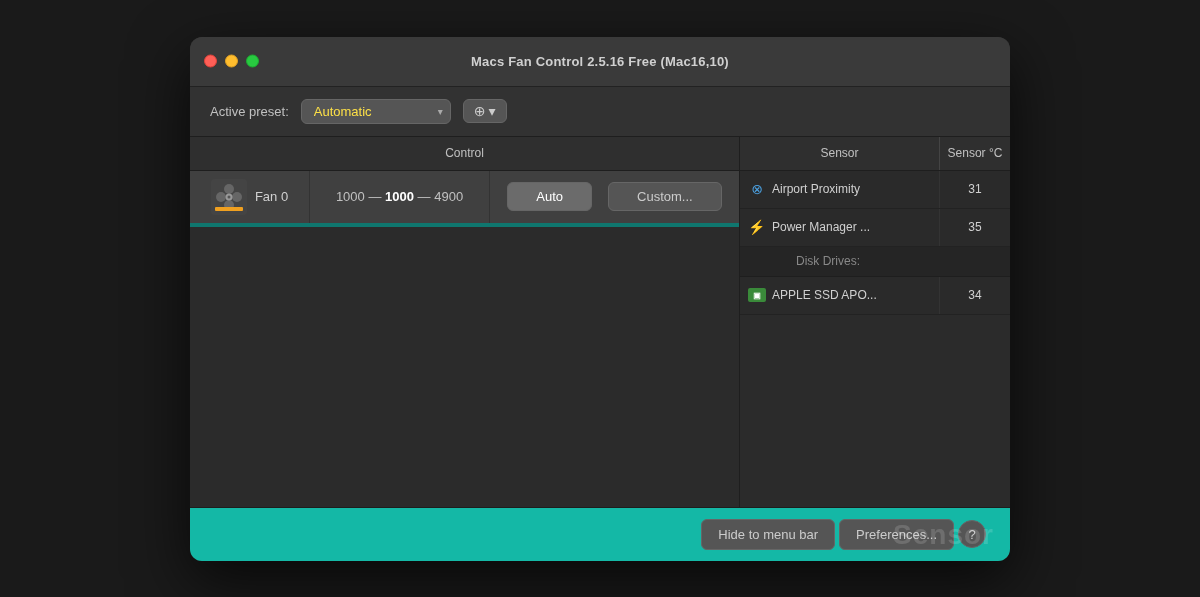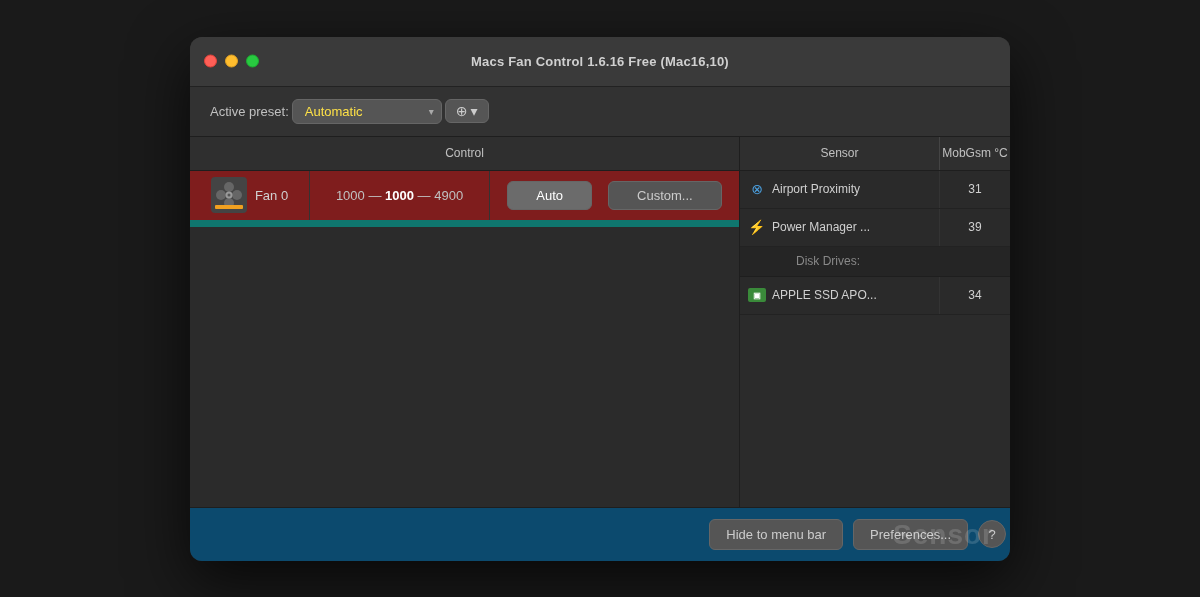--- a/index.html
+++ b/index.html
@@ -390,7 +390,7 @@
       <div class="traffic-light tl-minimize"></div>
       <div class="traffic-light tl-maximize"></div>
     </div>
-    <span class="title-text">Macs Fan Control 1.6.16 Free (Mac16,10)</span>
+    <span class="title-text">Macs Fan Control 2.5.16 Free (Mac16,10)</span>
   </div>
 
   <div class="toolbar">

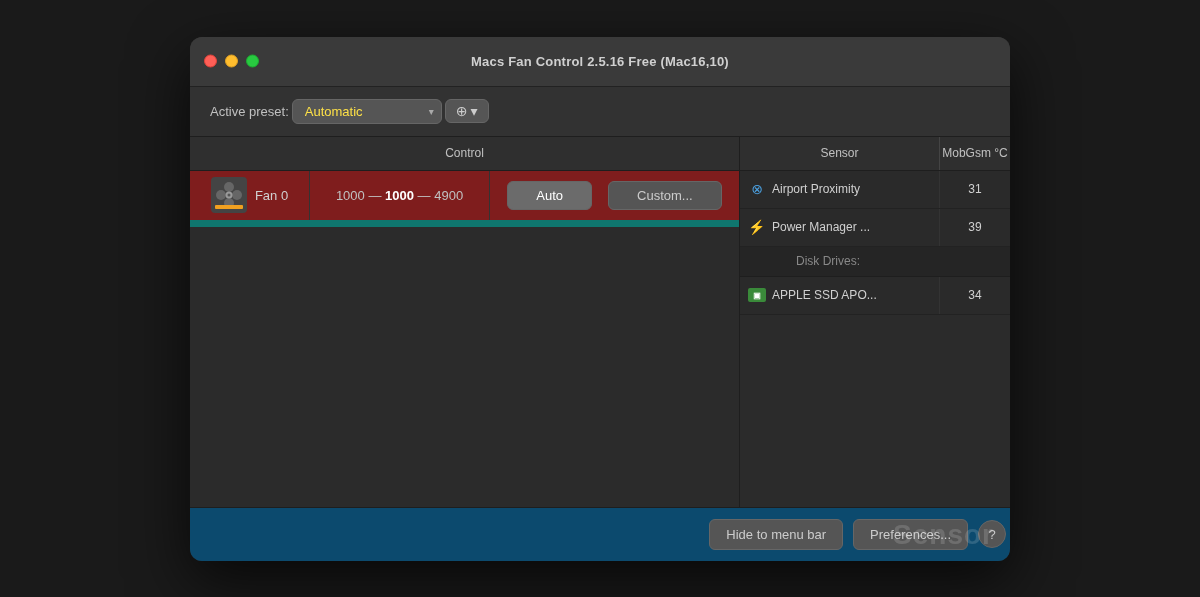--- a/index.html
+++ b/index.html
@@ -58,7 +58,7 @@
       padding: 12px 20px;
       display: flex;
       align-items: center;
-      gap: 3px;
+      gap: 12px;
       border-bottom: 1px solid #1e1e1e;
     }
     .toolbar-label {

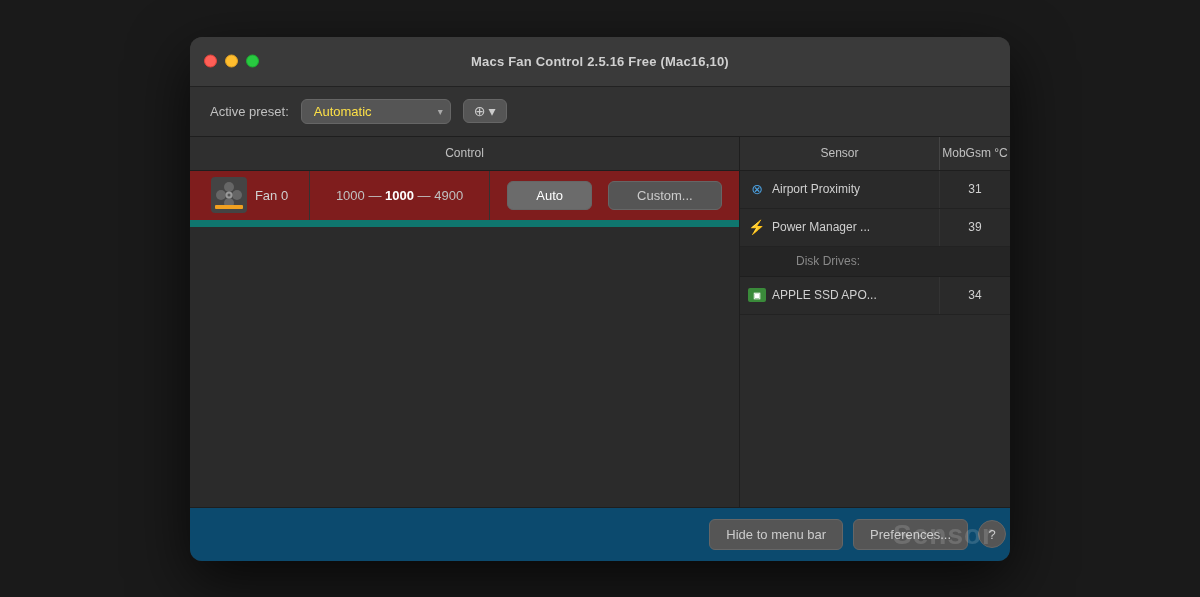--- a/index.html
+++ b/index.html
@@ -449,7 +449,7 @@
 
       <div class="sensors-header-row">
         <div class="sensors-col-sensor">Sensor</div>
-        <div class="sensors-col-value">MobGsm °C</div>
+        <div class="sensors-col-value">Sensor °C</div>
       </div>
 
       <div class="sensor-row">

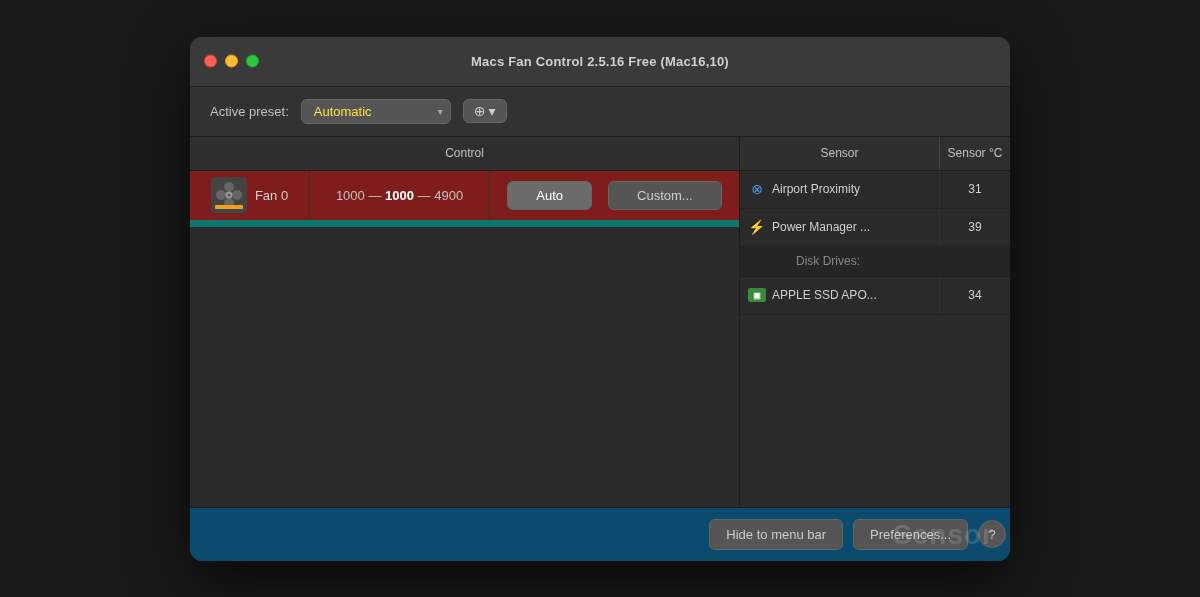--- a/index.html
+++ b/index.html
@@ -162,8 +162,8 @@
       display: flex;
       align-items: center;
       height: 56px;
-      background: #7f1d1d;
-      border-bottom: 7px solid #0f766e;
+      background: #404040;
+      border-bottom: 4px solid #0f766e;
     }
     .fan-icon-cell {
       width: 120px;

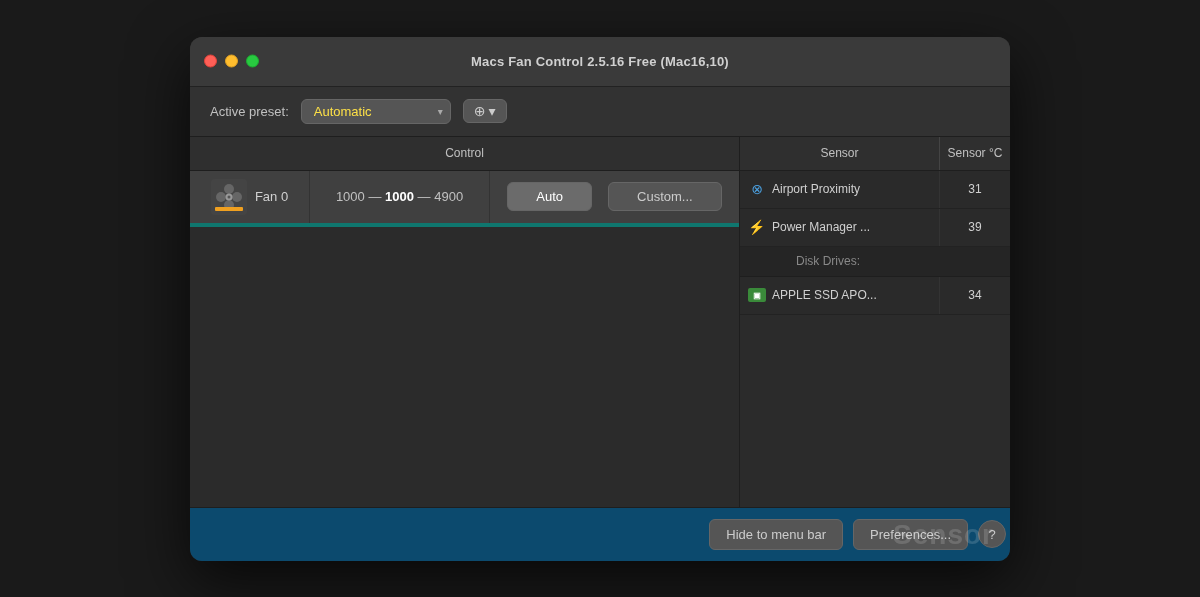--- a/index.html
+++ b/index.html
@@ -465,7 +465,7 @@
           <span class="sensor-icon bolt-icon">⚡</span>
           <span class="sensor-name">Power Manager ...</span>
         </div>
-        <div class="sensor-value">39</div>
+        <div class="sensor-value">35</div>
       </div>
 
       <div class="sensor-category">

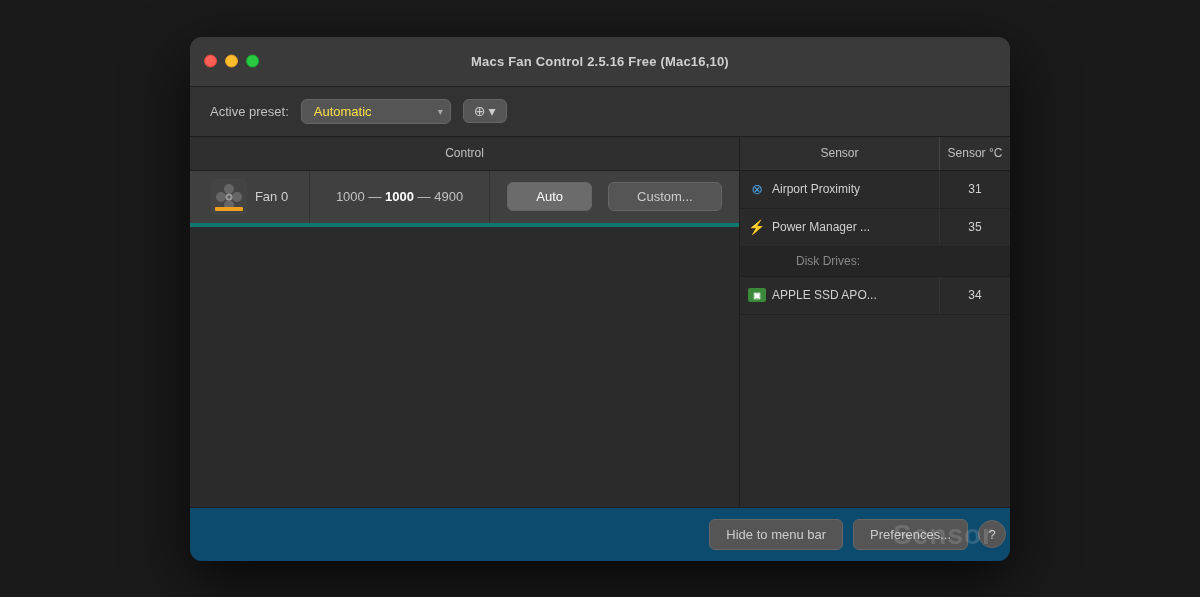--- a/index.html
+++ b/index.html
@@ -327,13 +327,13 @@
     }
     
     .footer {
-      background: #0c4a6e;
+      background: #14b8a6;
       height: 54px;
       display: flex;
       align-items: center;
       justify-content: flex-end;
-      padding: 0 4px;
-      gap: 10px;
+      padding: 0 24px;
+      gap: 4px;
       border-top: 1px solid #1e1e1e;
     }
     .footer-btn {

